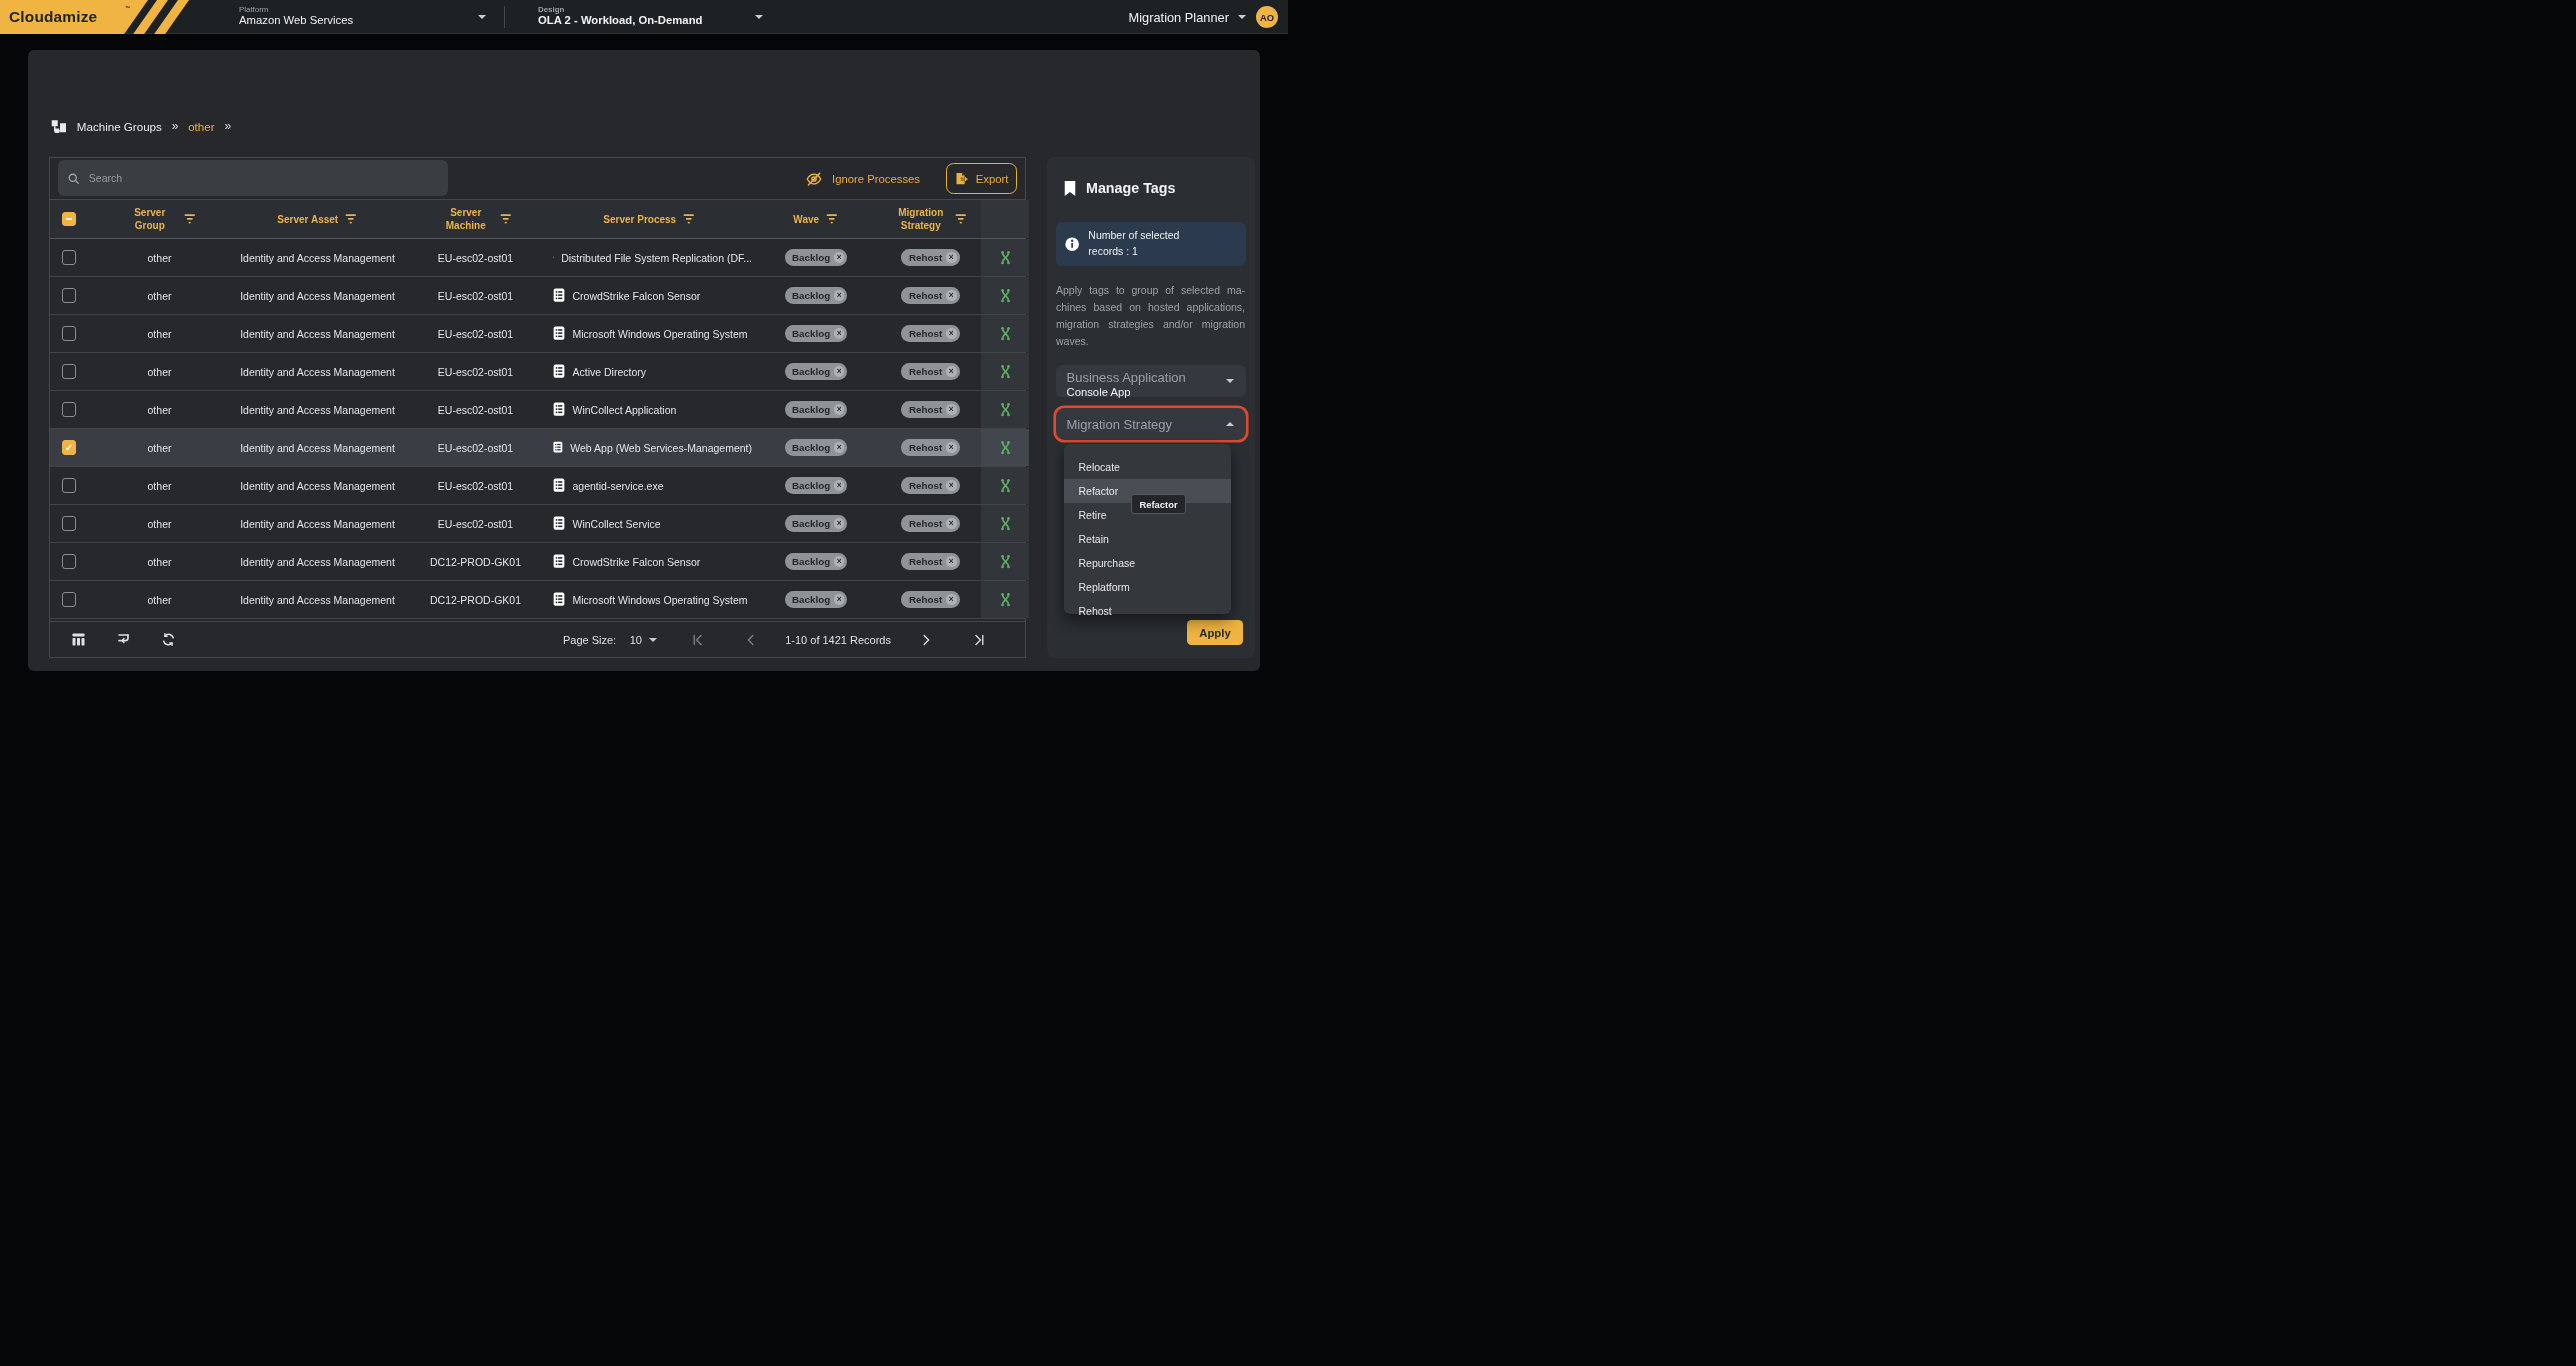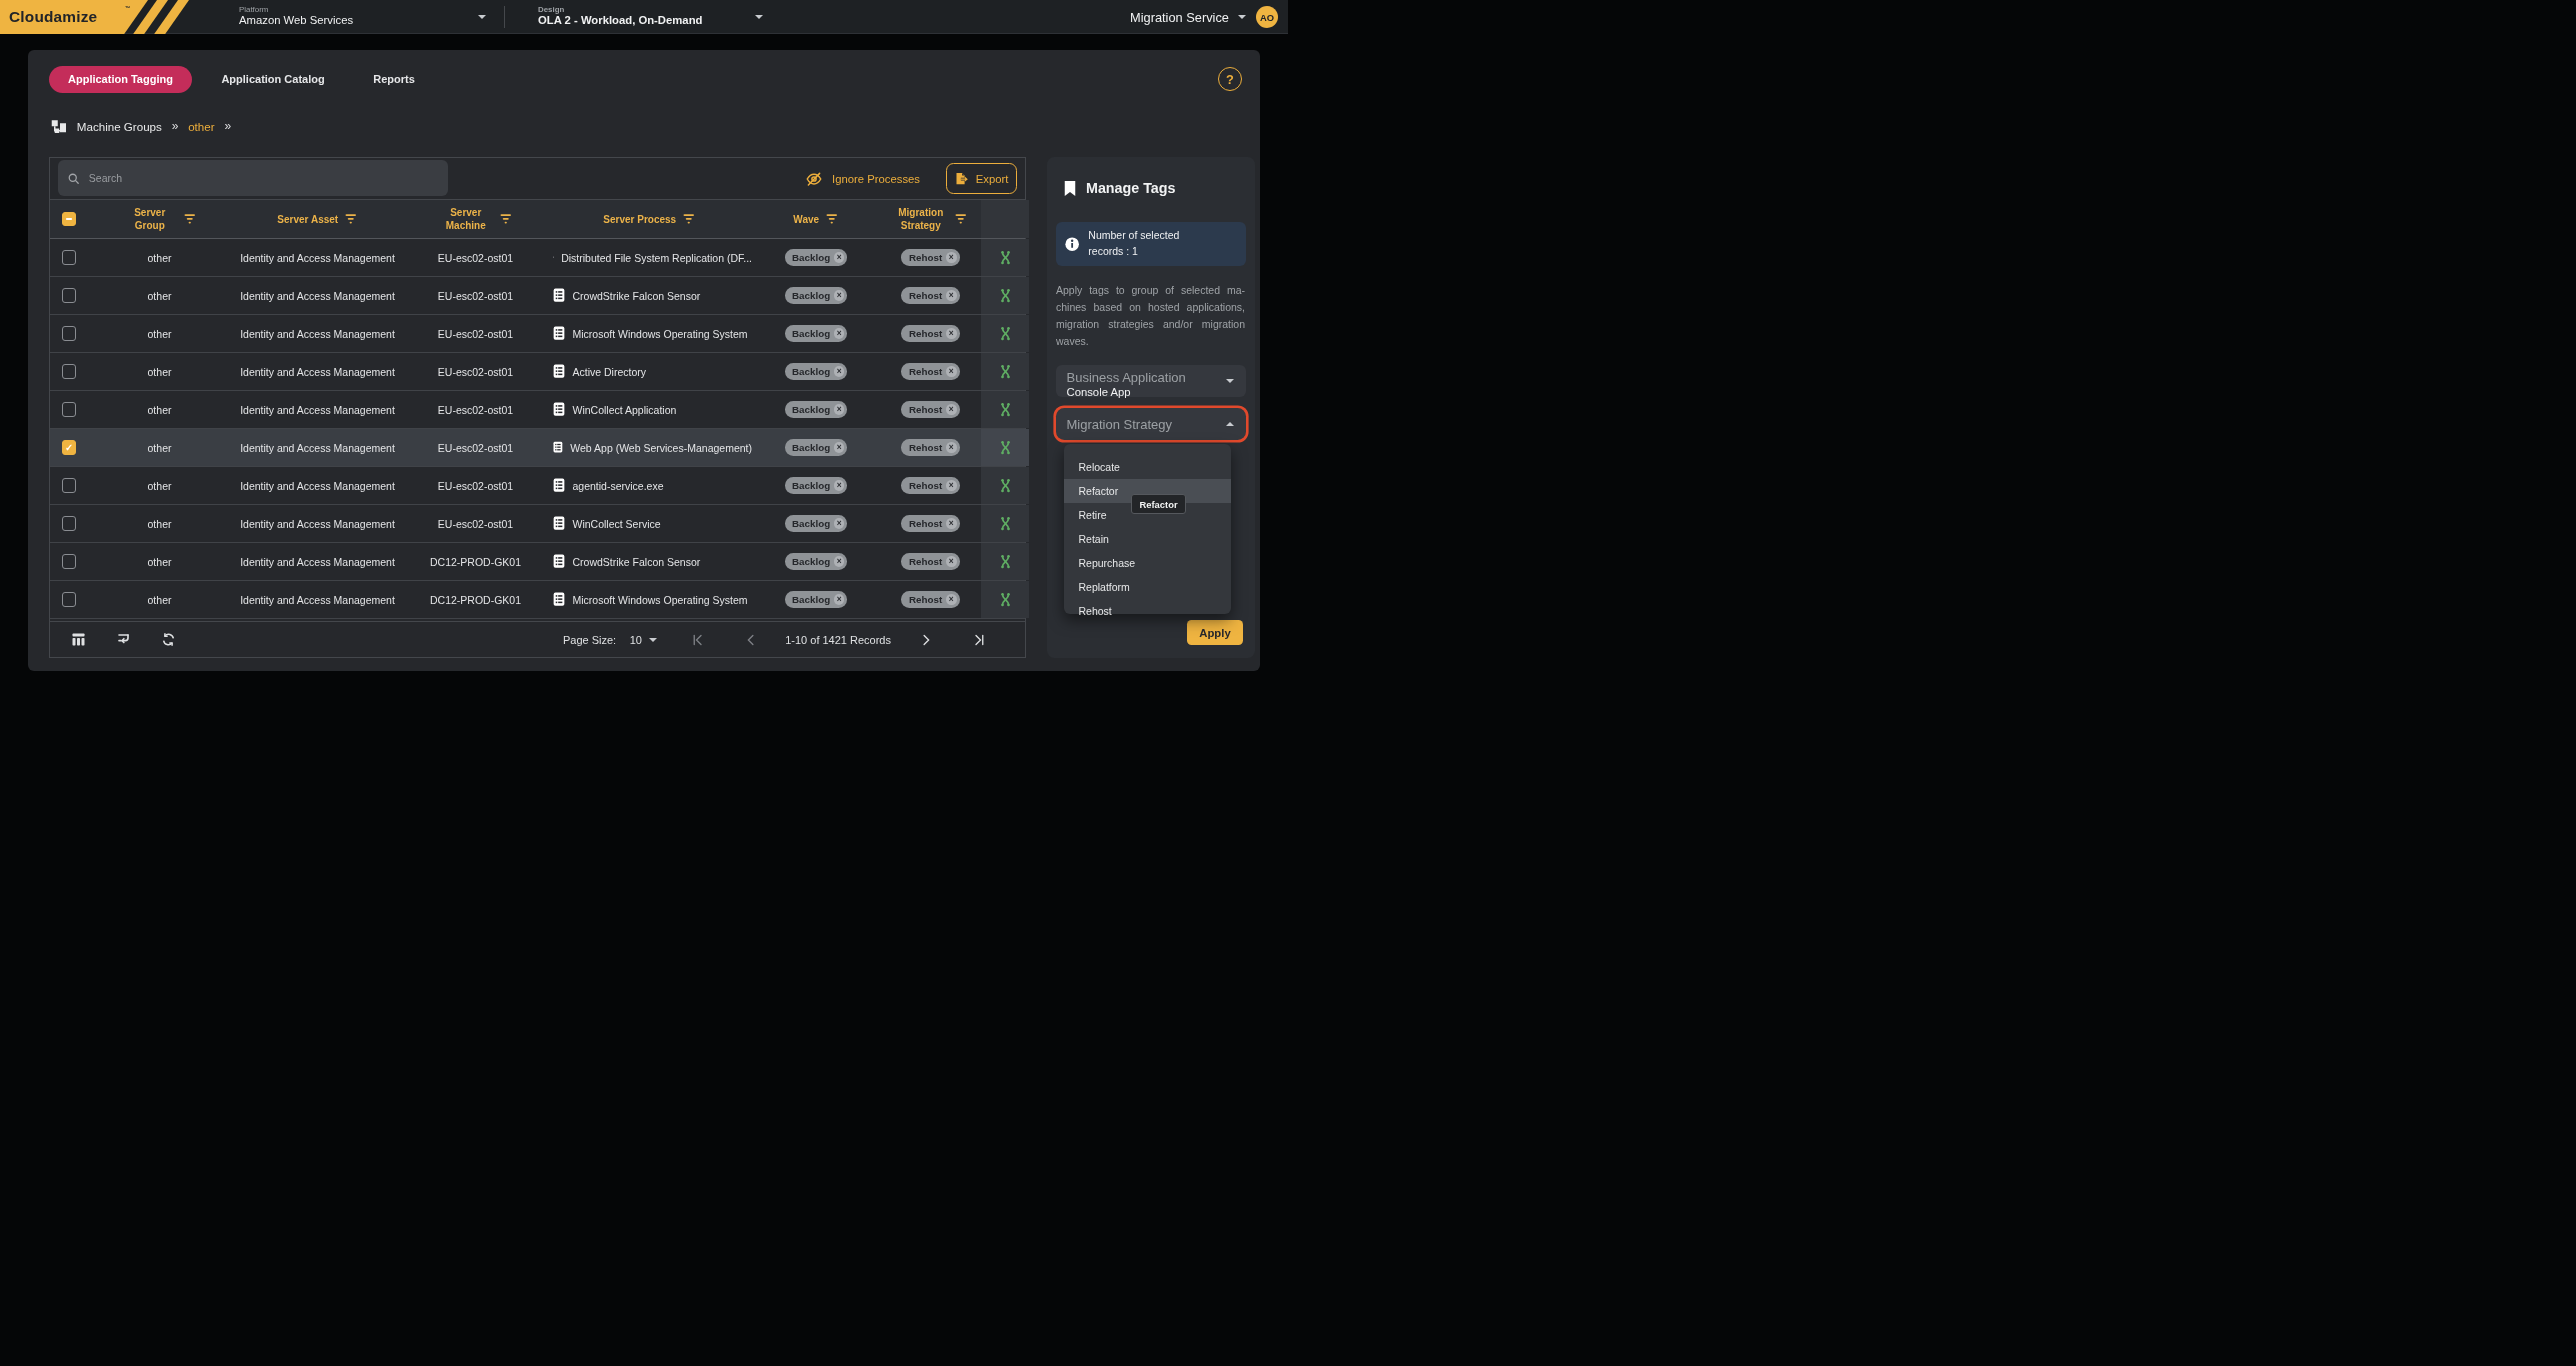--- a/index.html
+++ b/index.html
@@ -133,7 +133,7 @@
 
     <div class="tb-right">
       <div class="app-menu">
-        <span>Migration Service</span>
+        <span>Migration Planner</span>
         <span class="caret-down"></span>
       </div>
       <div class="avatar">AO</div>

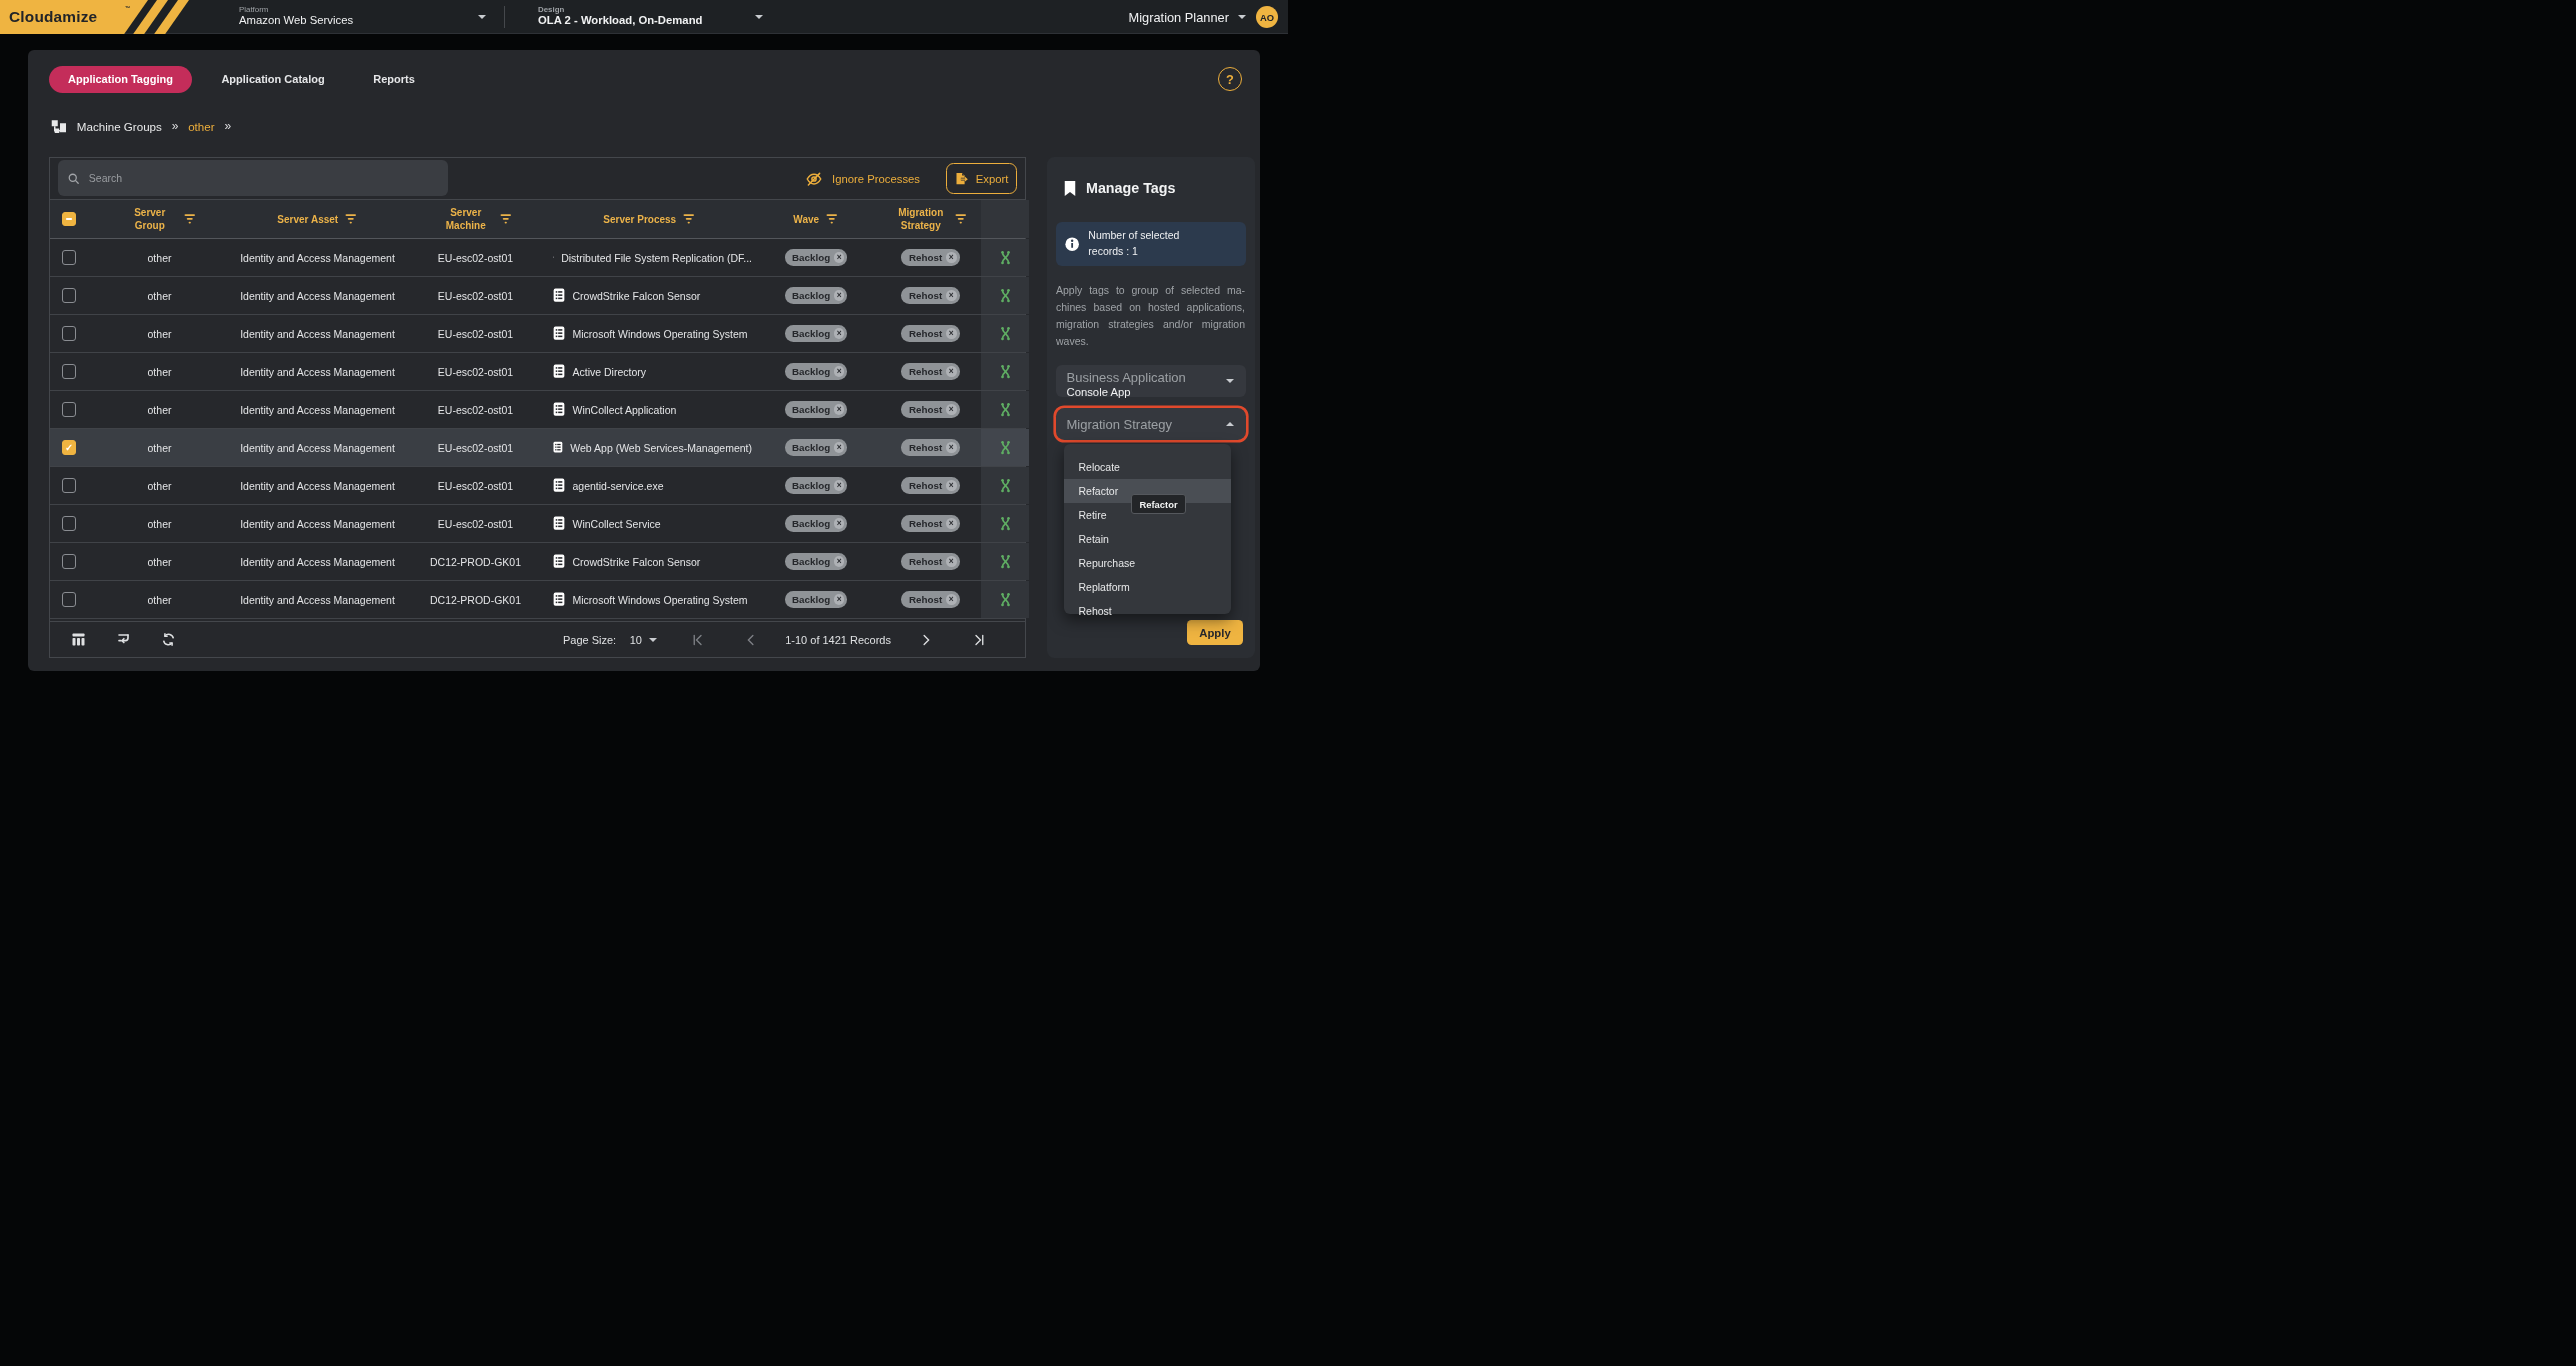--- a/index.html
+++ b/index.html
@@ -142,16 +142,6 @@
 
   <div class="panel">
 
-    <div class="tabs-row">
-      <nav class="tabs" id="tabs">
-          <div class="tab active">Application Tagging</div>
-          <div class="tab">Application Catalog</div>
-          <div class="tab">Reports</div>
-        </nav>
-      <div class="help-btn">
-        <span>?</span>
-      </div>
-    </div>
 
     <div class="breadcrumb">
       <svg width="16.5" height="16.5" viewBox="0 0 22 22">

